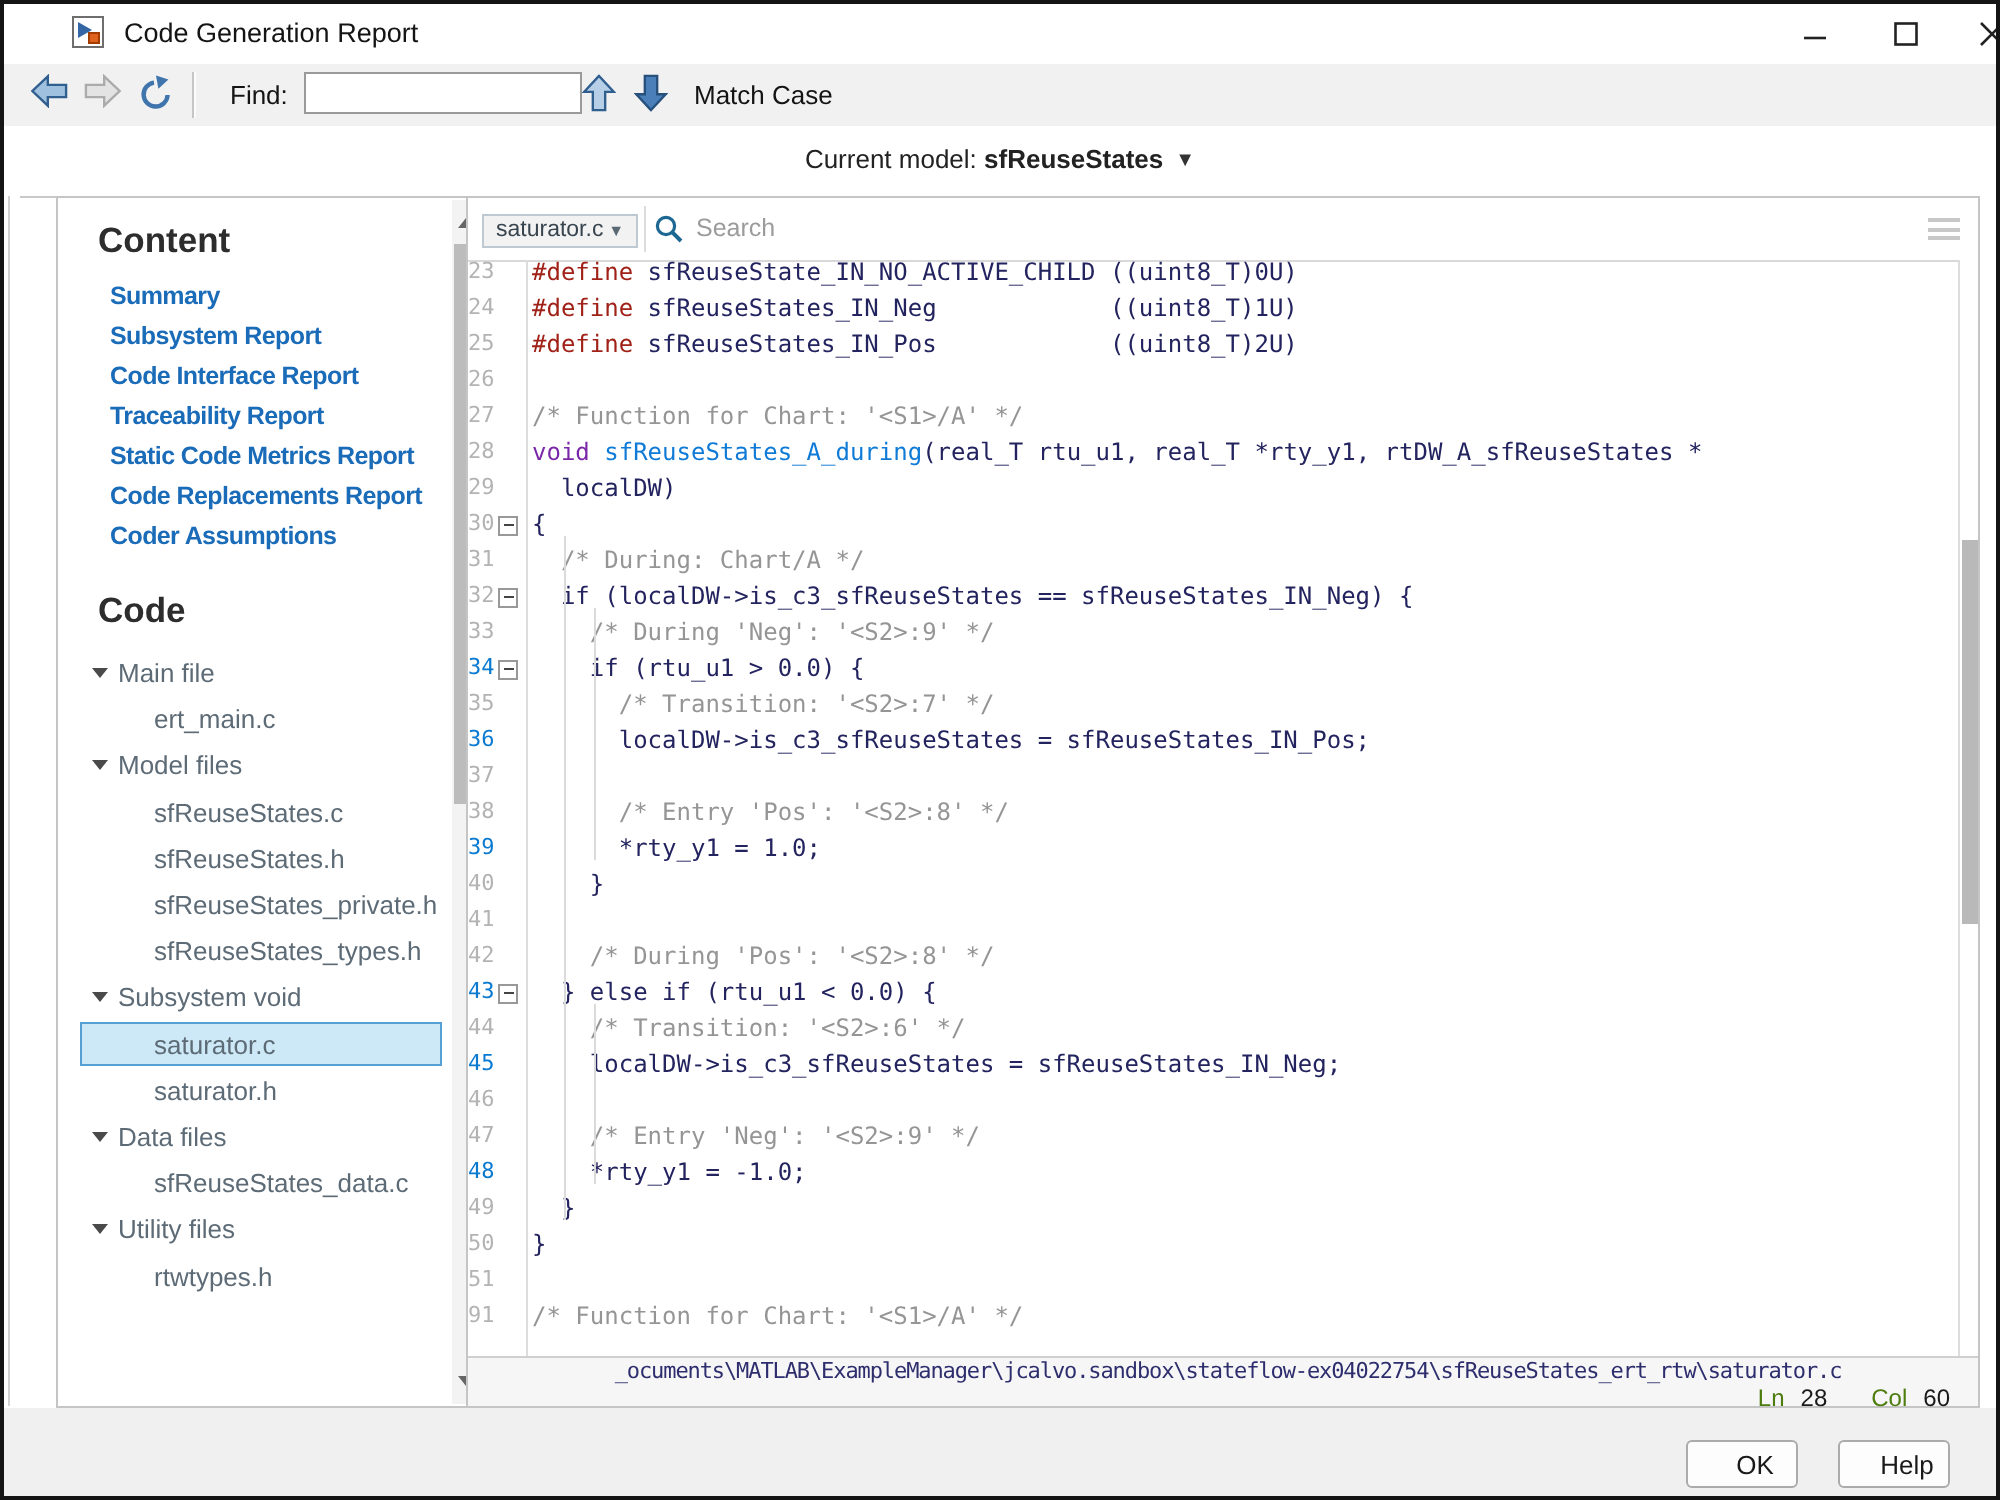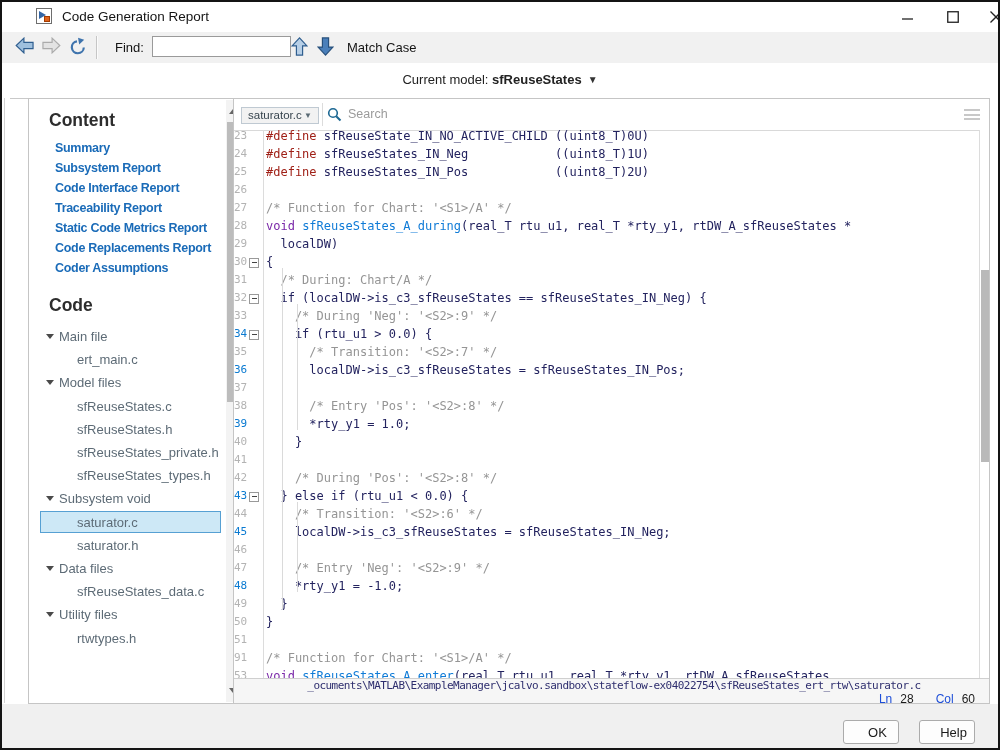--- a/index.html
+++ b/index.html
@@ -364,10 +364,6 @@
             <span class="ln">91</span>
             <span class="ct"><span class="s-c">/* Function for Chart: '&lt;S1&gt;/A' */</span></span>
           </div>
-          <div class="crow">
-            <span class="ln">53</span>
-            <span class="ct"><span class="s-k">void </span><span class="s-f">sfReuseStates_A_enter</span><span class="s-b">(real_T rtu_u1, real_T *rty_y1, rtDW_A_sfReuseStates</span></span>
-          </div>
           <div class="iguide" style="left: 48px; top: 141px; height: 342px;"></div>
           <div class="iguide" style="left: 63px; top: 177px; height: 126px;"></div>
           <div class="iguide" style="left: 63px; top: 375px; height: 90px;"></div>

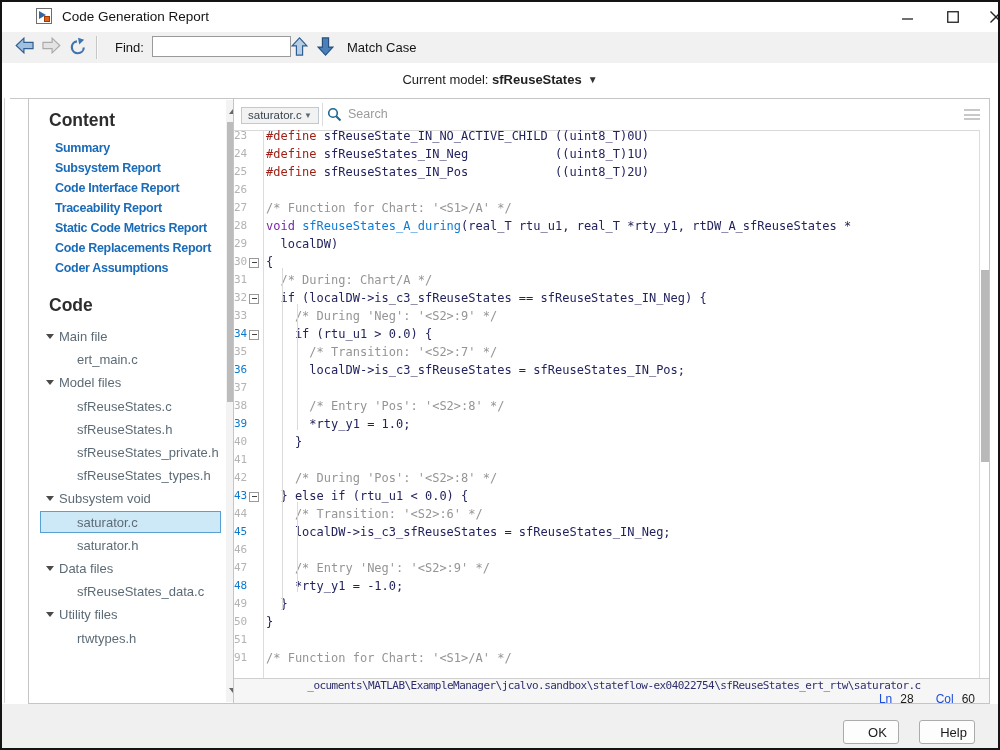--- a/index.html
+++ b/index.html
@@ -71,7 +71,7 @@
   .cstatus{position:absolute;left:0;right:0;bottom:0;height:25px;background:#f6f6f6;border-top:1px solid #cfcfcf;box-sizing:border-box;display:flex;align-items:center;flex-direction:column;}
   .cpath{margin-left:5px;font-family:"DejaVu Sans Mono",monospace;font-size:11px;letter-spacing:-0.55px;color:#2e2e6e;white-space:nowrap;}
   .lnc{margin-left:auto;display:flex;align-items:center;font-size:12px;flex-shrink:0;white-space:nowrap;}
-  .lnc .lab{color:#1d4ed8;}
+  .lnc .lab{color:#4d7c0f;}
   .lnc .val{color:#1a1a1a;}
   .lnc .lab1{margin-right:8px;} .lnc .val1{margin-right:22px;} .lnc .lab2{margin-right:8px;} .lnc .val2{margin-right:14px;}
   

